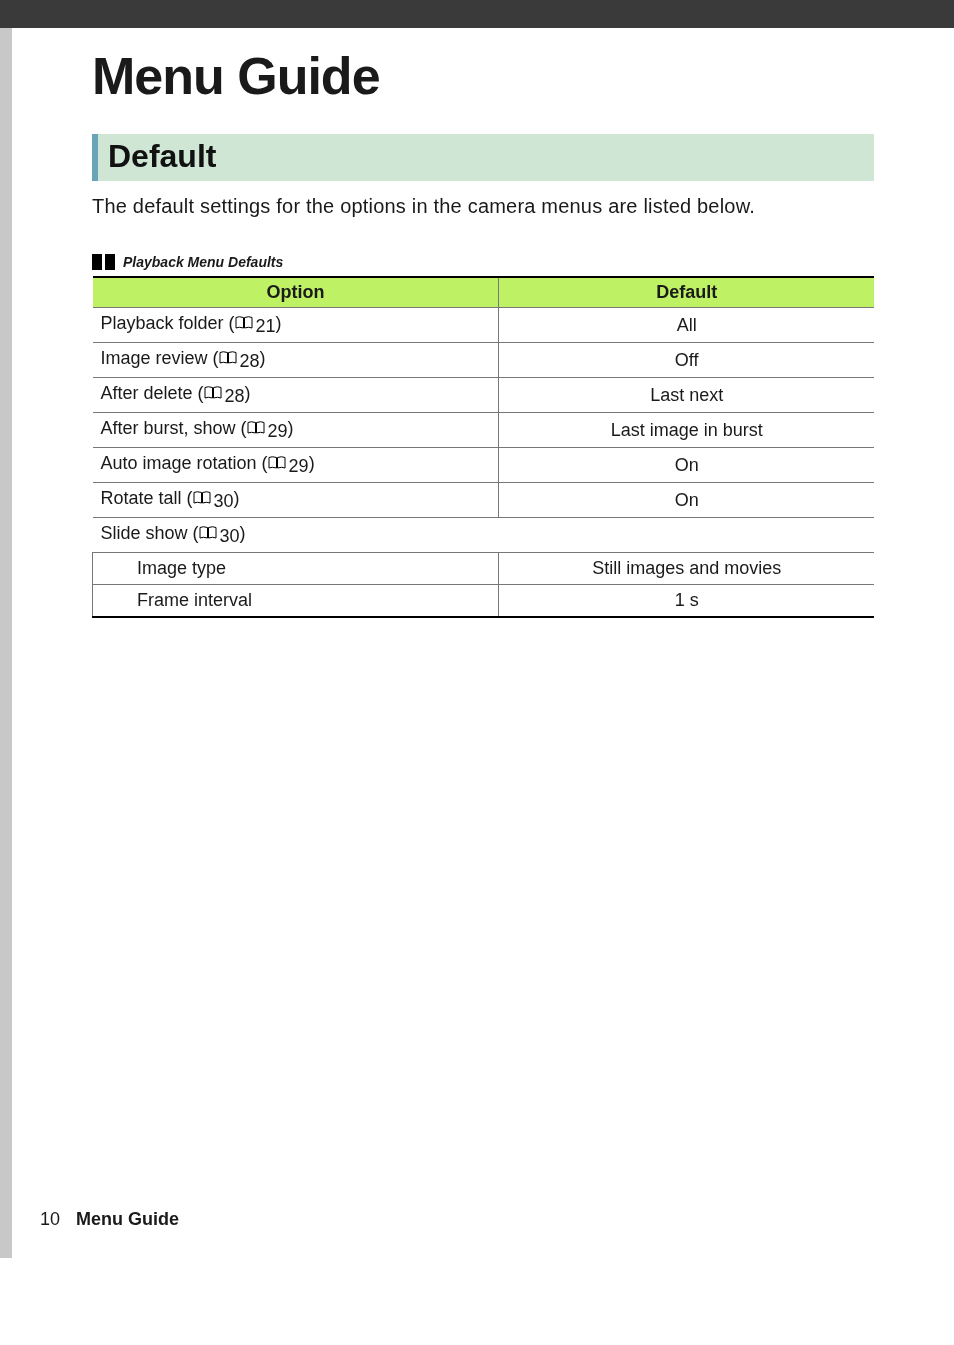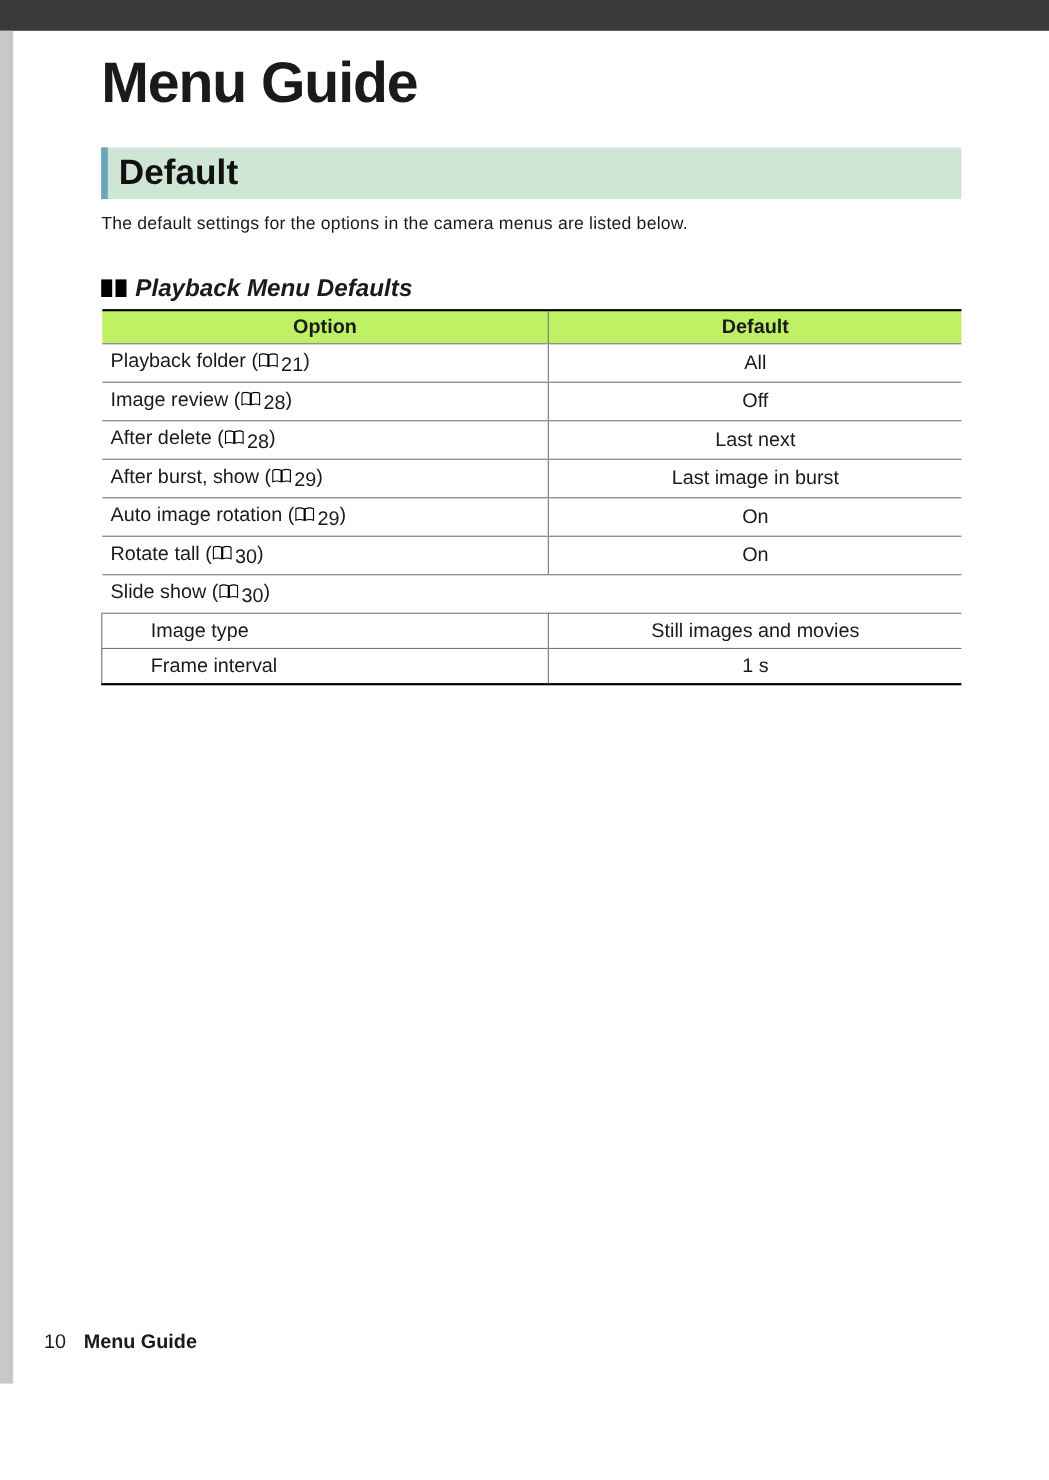--- a/index.html
+++ b/index.html
@@ -46,7 +46,7 @@
     color: #111;
   }
   .intro {
-    font-size: 16px;
+    font-size: 20px;
     line-height: 1.35;
     margin: 0 0 34px 0;
     letter-spacing: 0.2px;

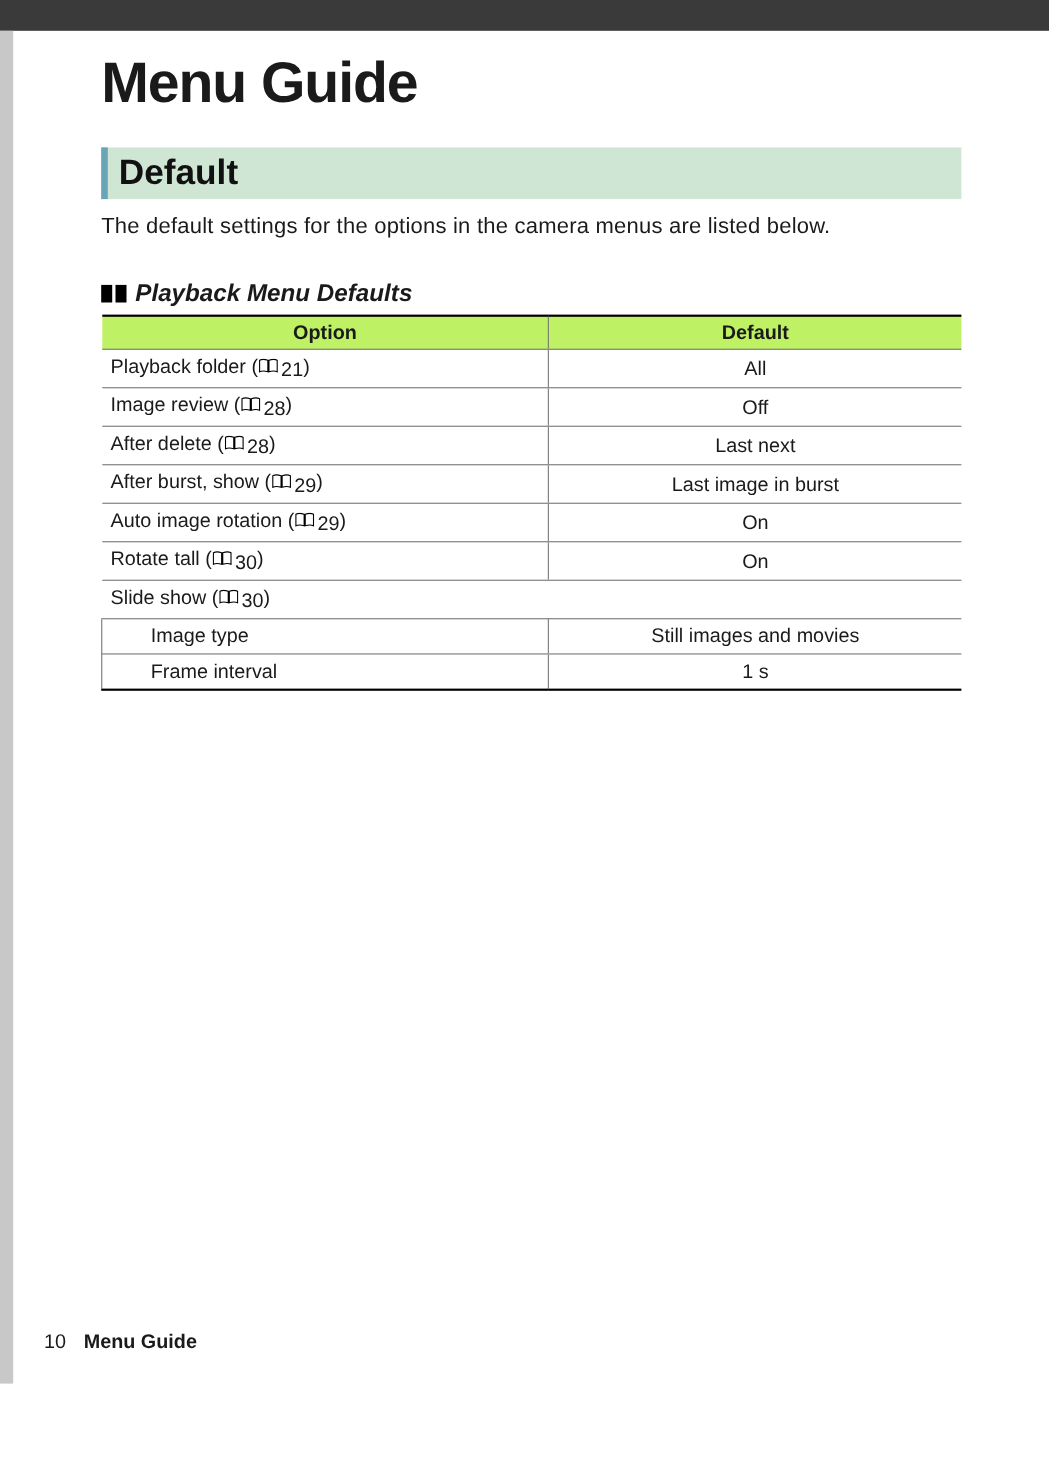--- a/index.html
+++ b/index.html
@@ -68,7 +68,7 @@
     display: inline-block;
   }
   .sub-title {
-    font-size: 22px;
+    font-size: 14px;
     font-weight: 700;
     font-style: italic;
   }

